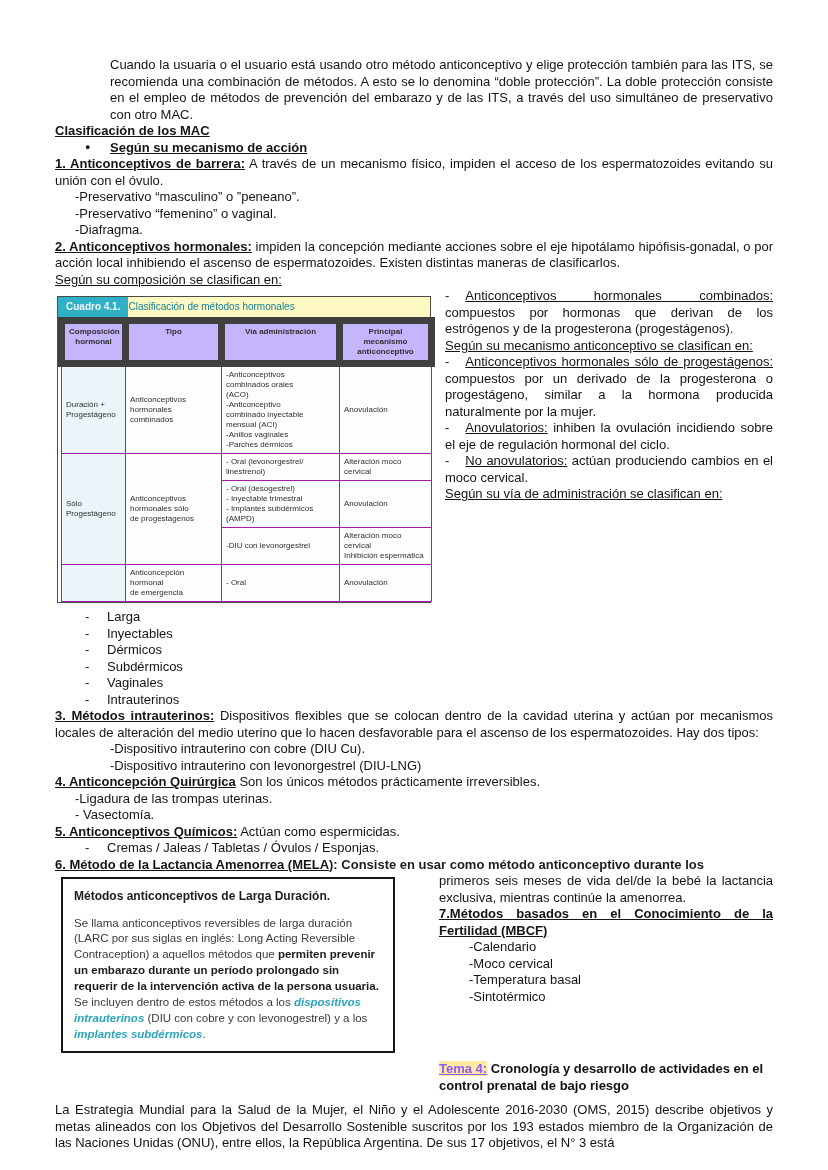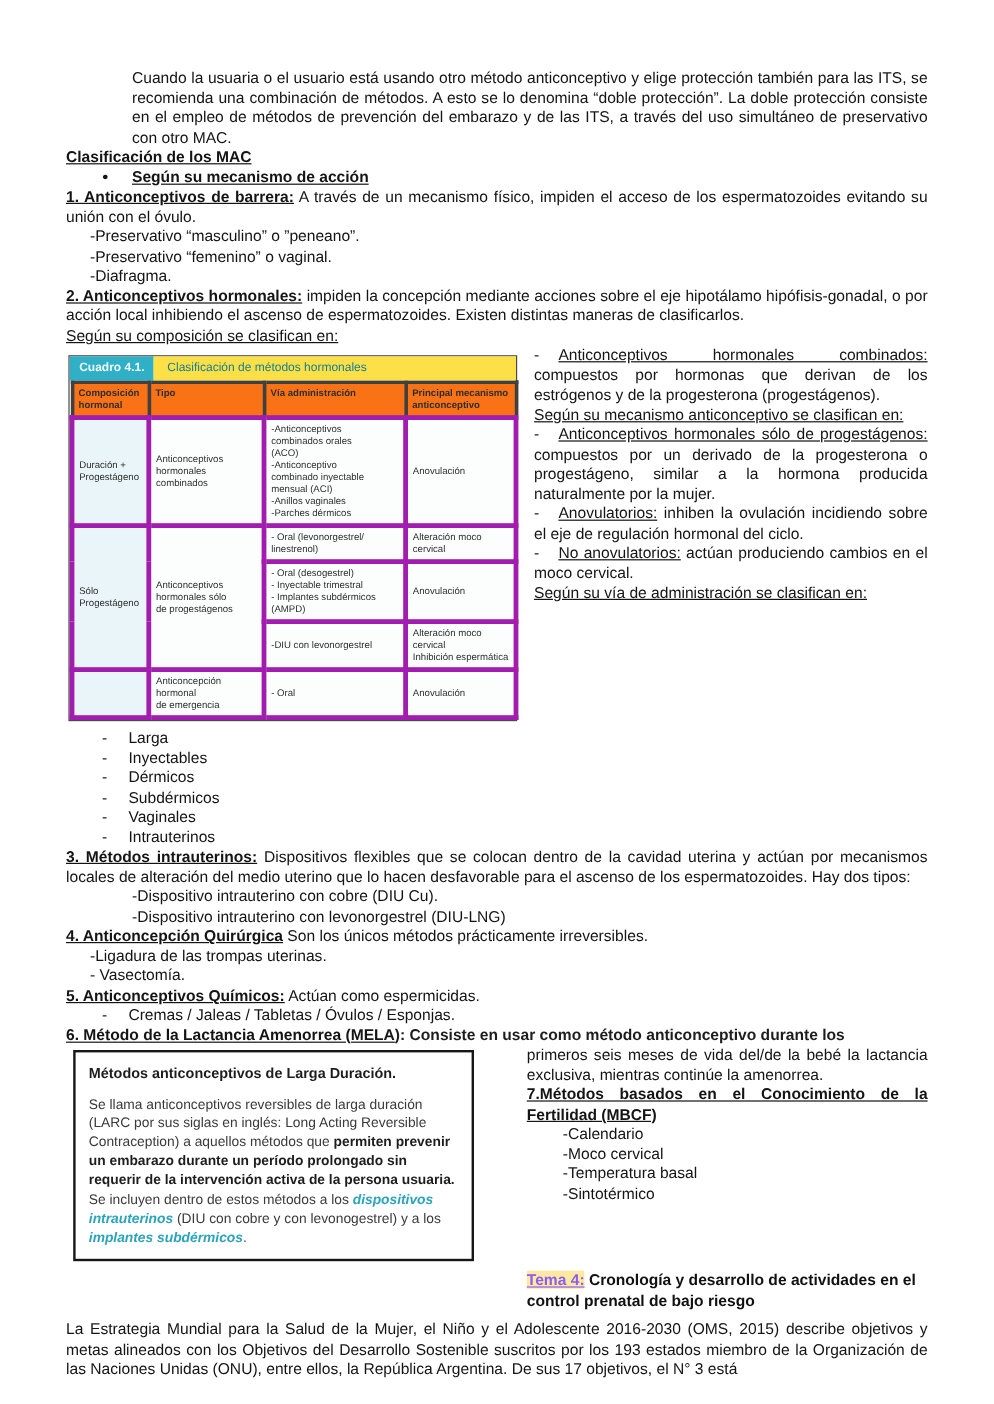--- a/index.html
+++ b/index.html
@@ -24,7 +24,7 @@
   .table-fig{float:left;width:372px;margin:8px 14px 4px 2px;border:1px solid #4a4a4a;background:#fff;}
   .cuadro-bar{display:flex;font-size:10px;line-height:1.2;}
   .cuadro-label{background:#2fb0c6;color:#f2fbfd;padding:4px 8px;font-weight:bold;white-space:nowrap;}
-  .cuadro-title{background:#fde047;color:#137d97;padding:4px 11px;flex:1;}
+  .cuadro-title{background:#fef9c3;color:#137d97;padding:4px 0;flex:1;}
   .cuadro-table{width:100%;border-collapse:collapse;font-size:8px;line-height:1.25;color:#2e2e2e;table-layout:fixed;}
   .cuadro-table th{background:#f97316;font-weight:bold;text-align:left;padding:3px 4px;border:3px solid #404040;vertical-align:top;}
   .cuadro-table td{border:4px solid #a21caf;padding:3px 4px;vertical-align:middle;white-space:pre-line;background:#fcfefe;}

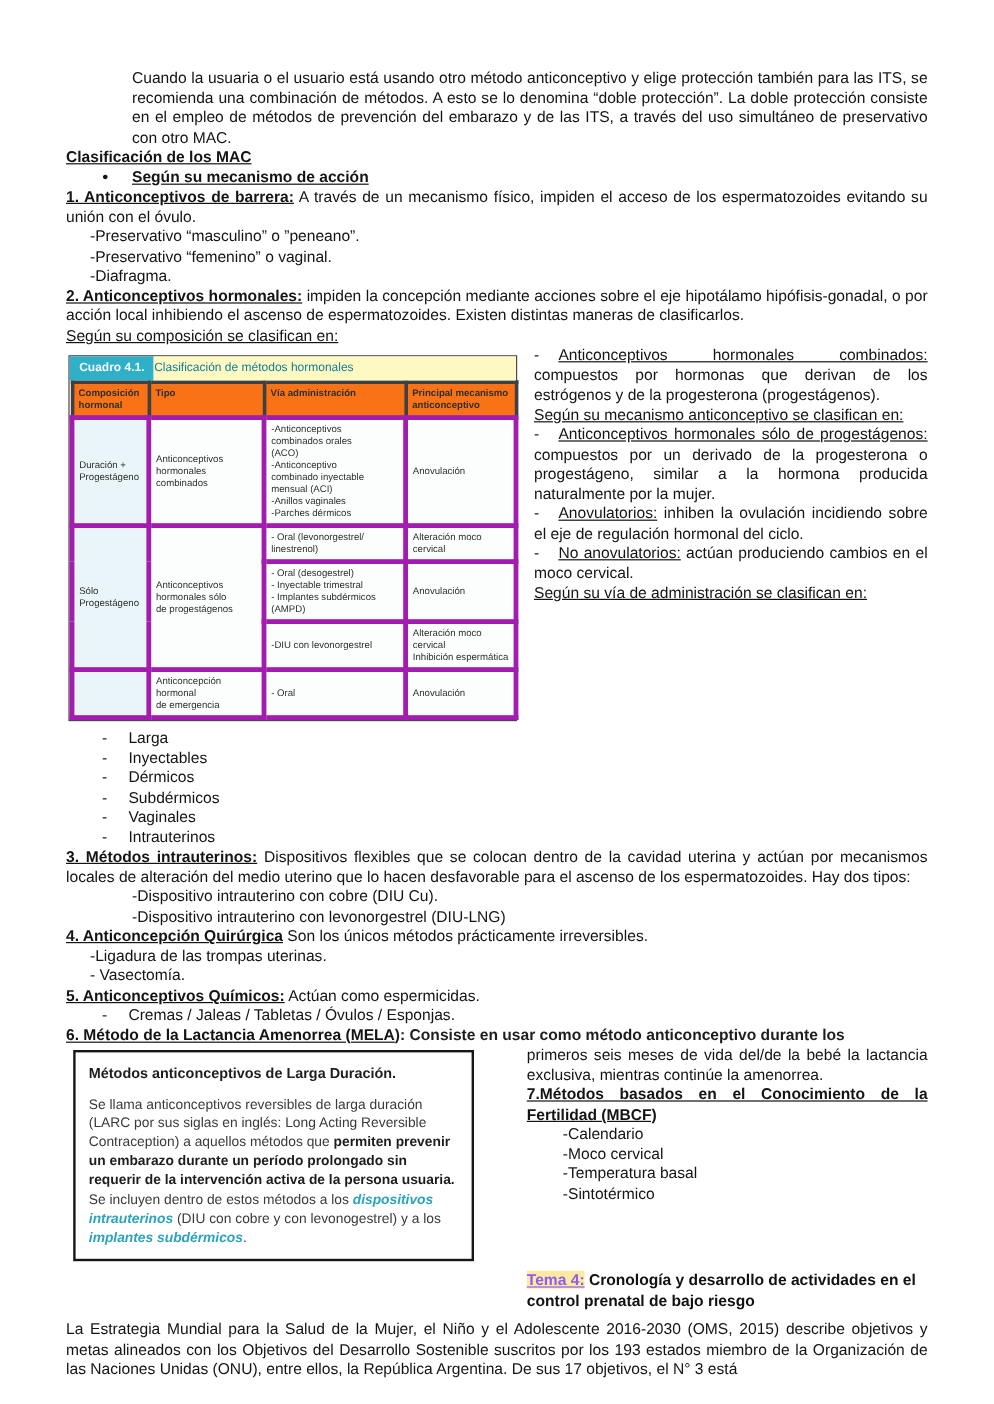--- a/index.html
+++ b/index.html
@@ -26,7 +26,7 @@
   .cuadro-label{background:#2fb0c6;color:#f2fbfd;padding:4px 8px;font-weight:bold;white-space:nowrap;}
   .cuadro-title{background:#fef9c3;color:#137d97;padding:4px 0;flex:1;}
   .cuadro-table{width:100%;border-collapse:collapse;font-size:8px;line-height:1.25;color:#2e2e2e;table-layout:fixed;}
-  .cuadro-table th{background:#f97316;font-weight:bold;text-align:left;padding:3px 4px;border:3px solid #404040;vertical-align:top;}
+  .cuadro-table th{background:#c4b5fd;font-weight:bold;text-align:center;padding:3px 4px;border:7px solid #404040;vertical-align:top;}
   .cuadro-table td{border:4px solid #a21caf;padding:3px 4px;vertical-align:middle;white-space:pre-line;background:#fcfefe;}
   .cuadro-table td.colA{background:#e9f5f8;}
 

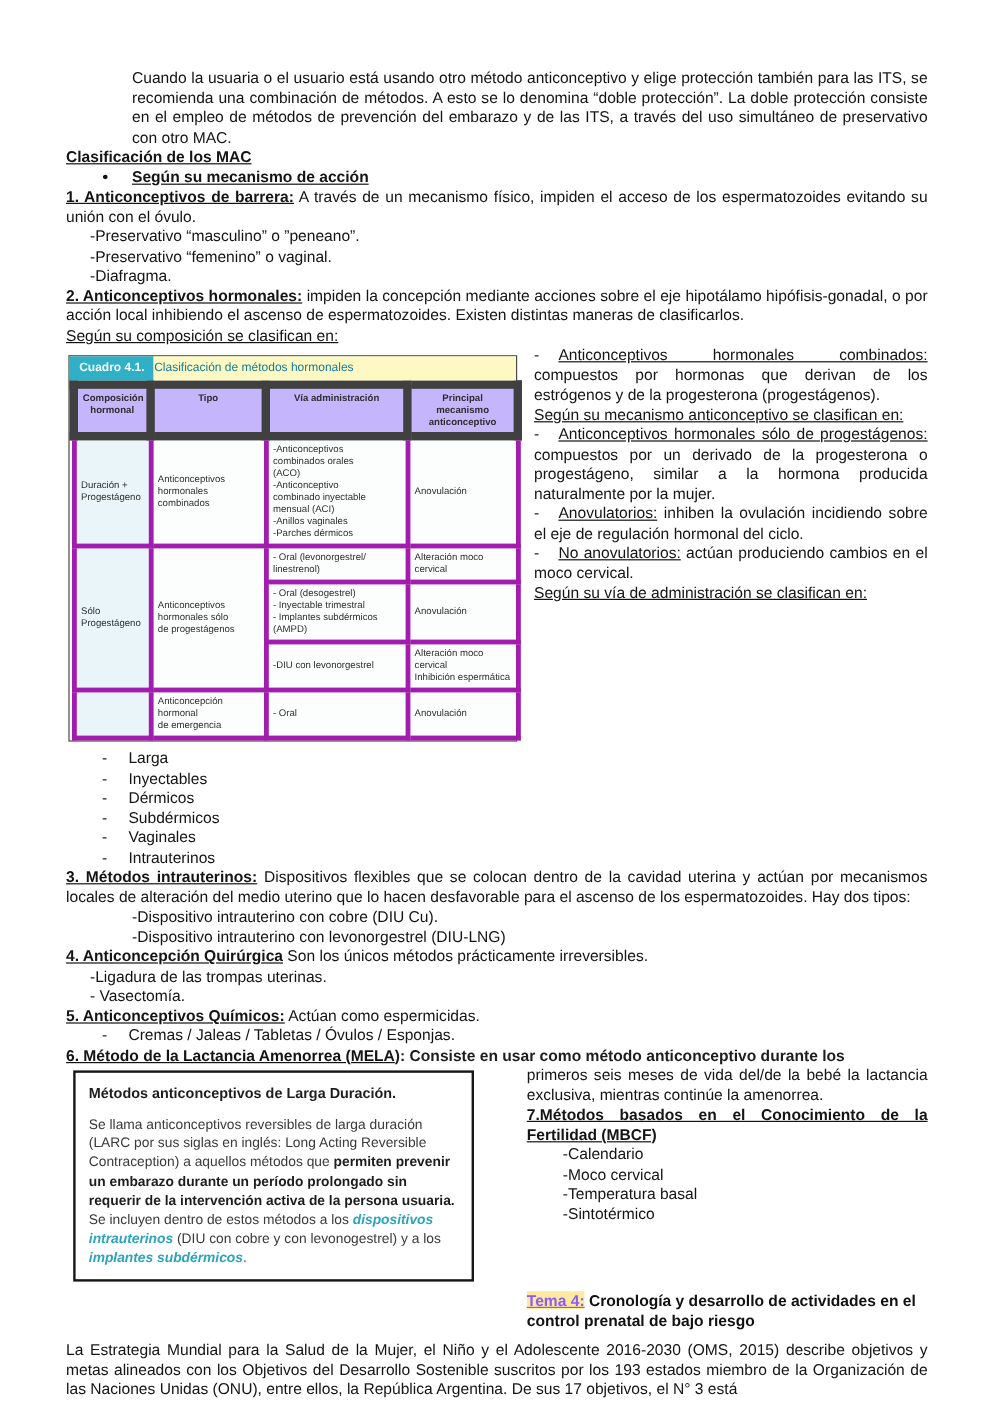--- a/index.html
+++ b/index.html
@@ -27,7 +27,7 @@
   .cuadro-title{background:#fef9c3;color:#137d97;padding:4px 0;flex:1;}
   .cuadro-table{width:100%;border-collapse:collapse;font-size:8px;line-height:1.25;color:#2e2e2e;table-layout:fixed;}
   .cuadro-table th{background:#c4b5fd;font-weight:bold;text-align:center;padding:3px 4px;border:7px solid #404040;vertical-align:top;}
-  .cuadro-table td{border:4px solid #a21caf;padding:3px 4px;vertical-align:middle;white-space:pre-line;background:#fcfefe;}
+  .cuadro-table td{border:1px solid #a21caf;padding:3px 4px;vertical-align:middle;white-space:pre-line;background:#fcfefe;}
   .cuadro-table td.colA{background:#e9f5f8;}
 
   

